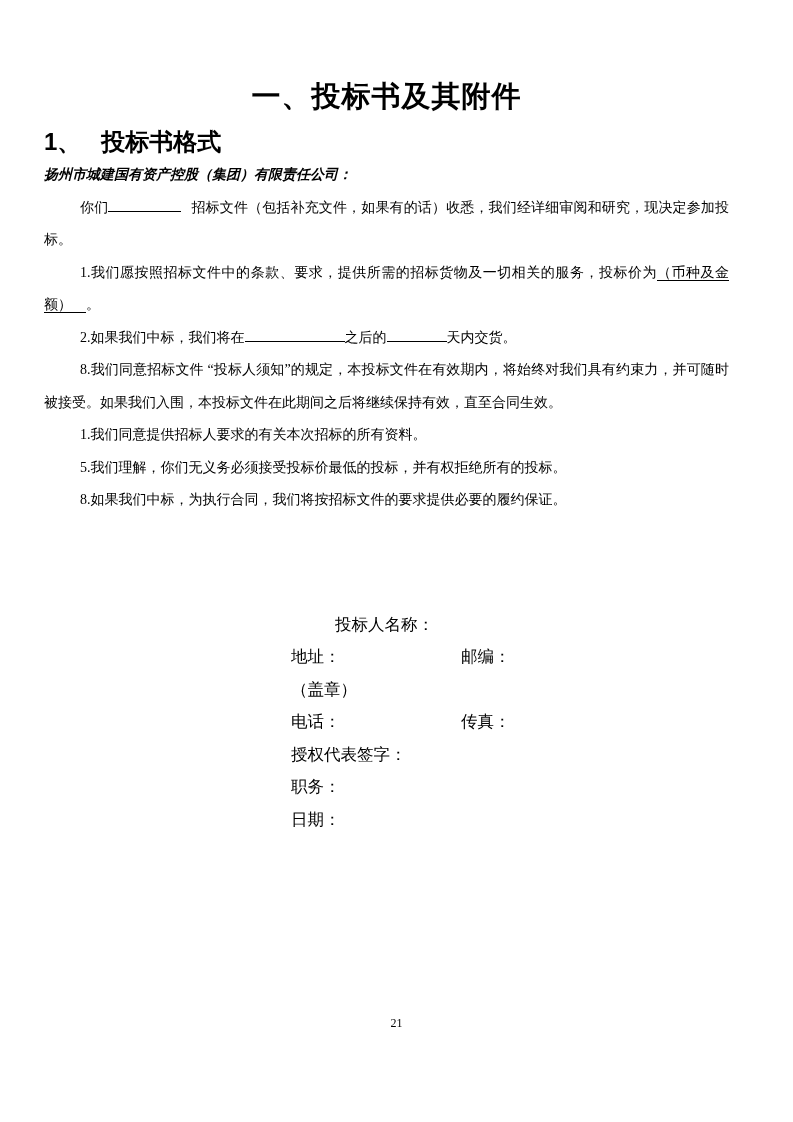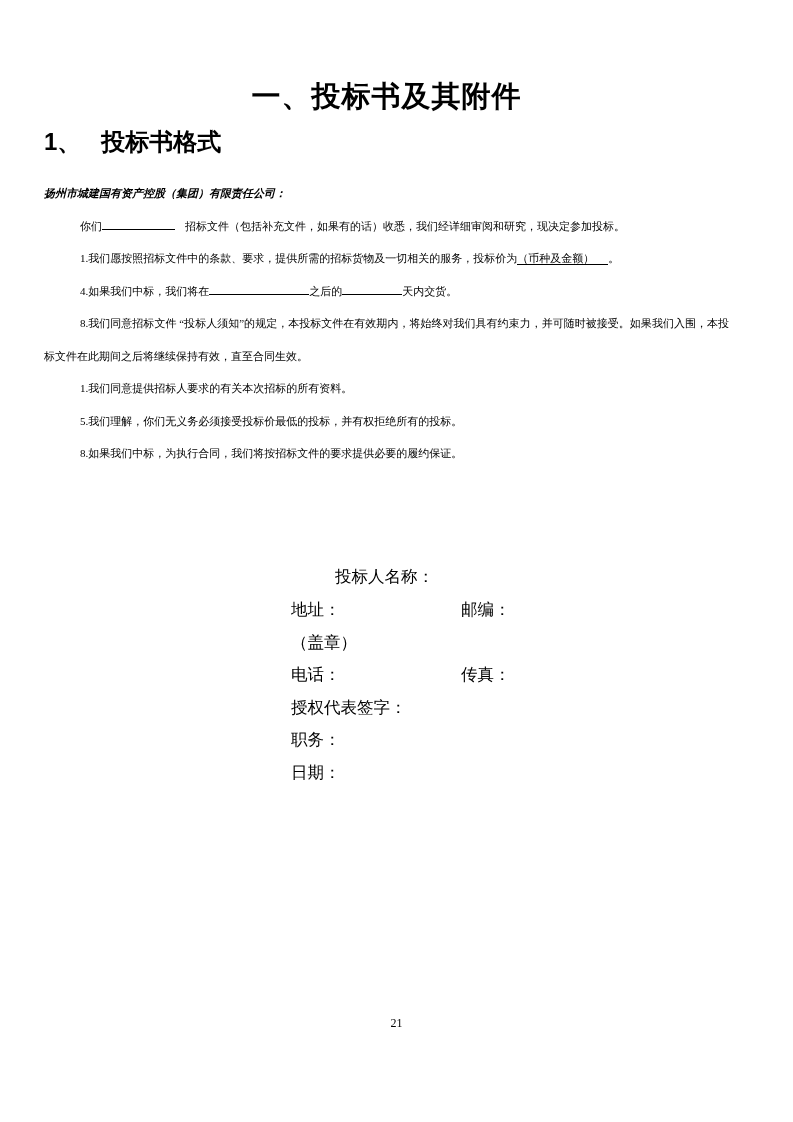--- a/index.html
+++ b/index.html
@@ -33,8 +33,8 @@
   .doc-subtitle .gap { display:inline-block; width:20px; }
 
   .body-text {
-    margin-top:20px;
-    font-size:11px;
+    margin-top:2px;
+    font-size:14px;
     line-height:32.5px;
     text-align:justify;
   }

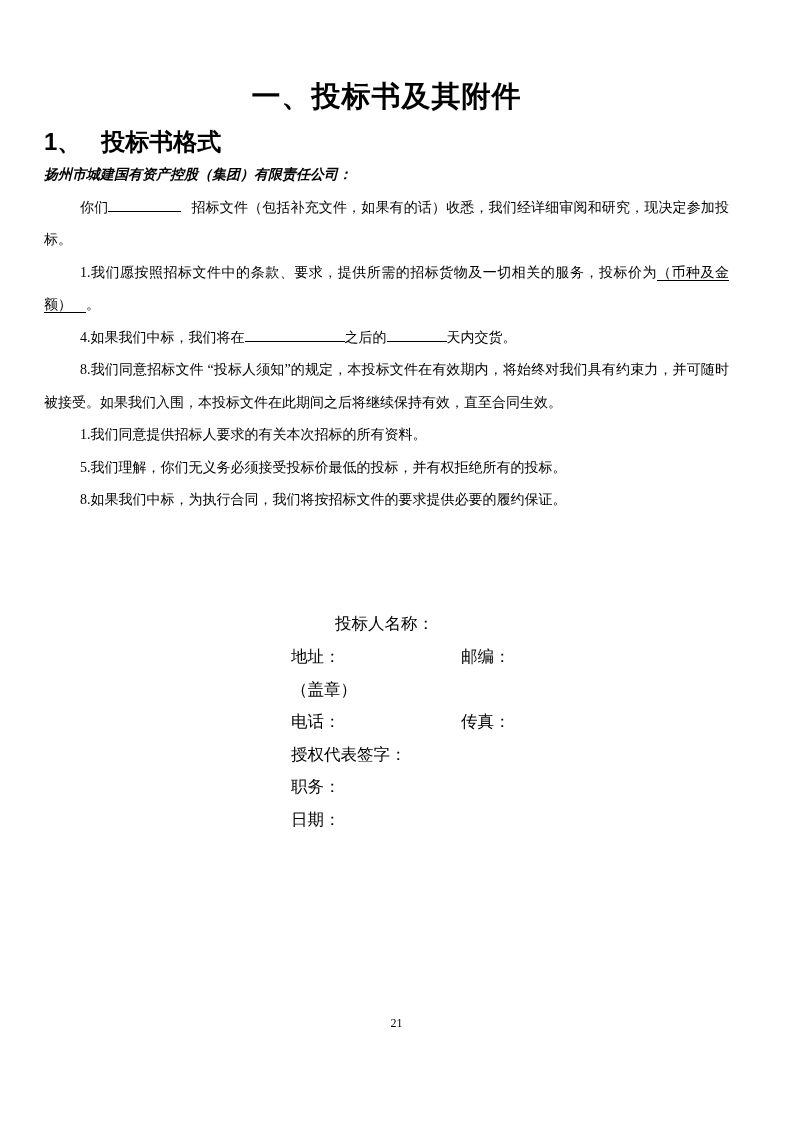--- a/index.html
+++ b/index.html
@@ -96,7 +96,7 @@
 
       <p class="para"><span>1.我们愿按照招标文件中的条款、要求，提供所需的招标货物及一切相关的服务，投标价为</span><span class="underlined">（币种及金额）</span><span>。</span></p>
 
-      <p class="para"><span>4.如果我们中标，我们将在</span><span class="blank blank-delivery1"></span><span>之后的</span><span class="blank blank-delivery2"></span><span>天内交货。</span></p>
+      <p class="para"><span>2.如果我们中标，我们将在</span><span class="blank blank-delivery1"></span><span>之后的</span><span class="blank blank-delivery2"></span><span>天内交货。</span></p>
 
       <p class="para">8.我们同意招标文件 “投标人须知”的规定，本投标文件在有效期内，将始终对我们具有约束力，并可随时被接受。如果我们入围，本投标文件在此期间之后将继续保持有效，直至合同生效。</p>
       <p class="para">1.我们同意提供招标人要求的有关本次招标的所有资料。</p>

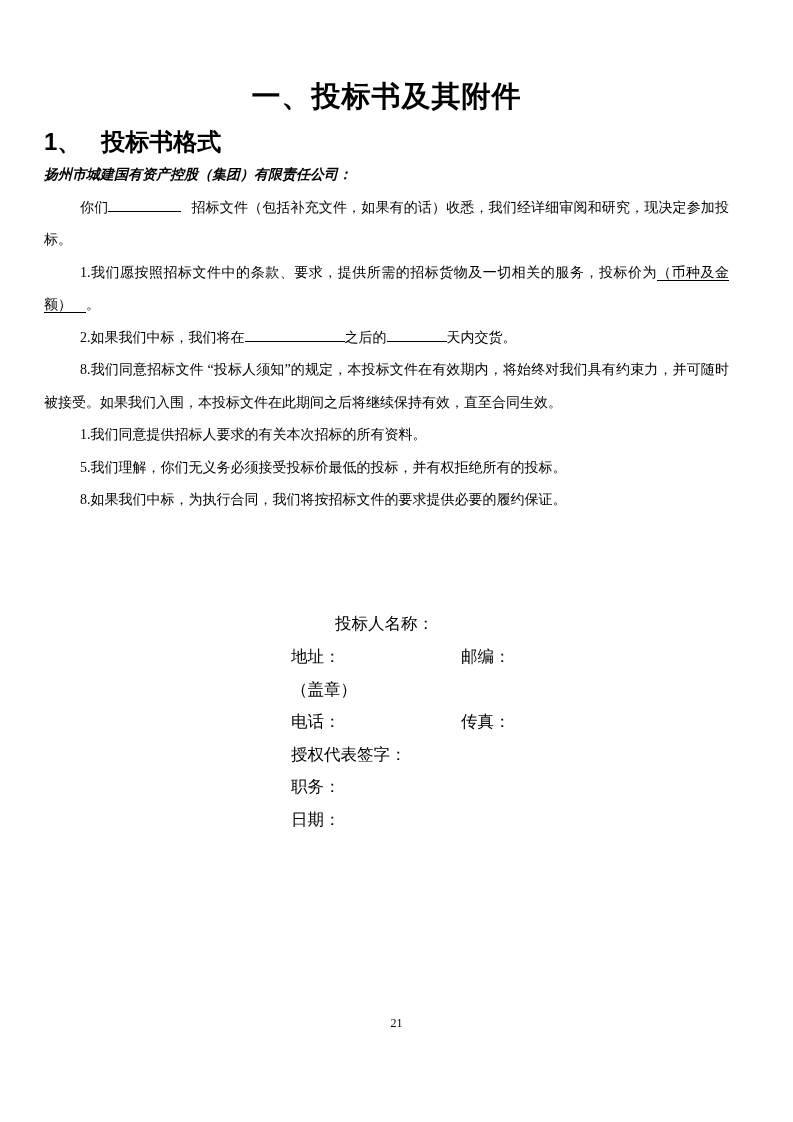--- a/index.html
+++ b/index.html
@@ -66,7 +66,7 @@
     line-height:32.5px;
   }
   .form-line { white-space:nowrap; }
-  .form-line.name-line { padding-left:44px;font-family:Liberation Mono, monospace; }
+  .form-line.name-line { padding-left:44px; }
   .col1 { display:inline-block; width:170px; }
 
   .page-number {

